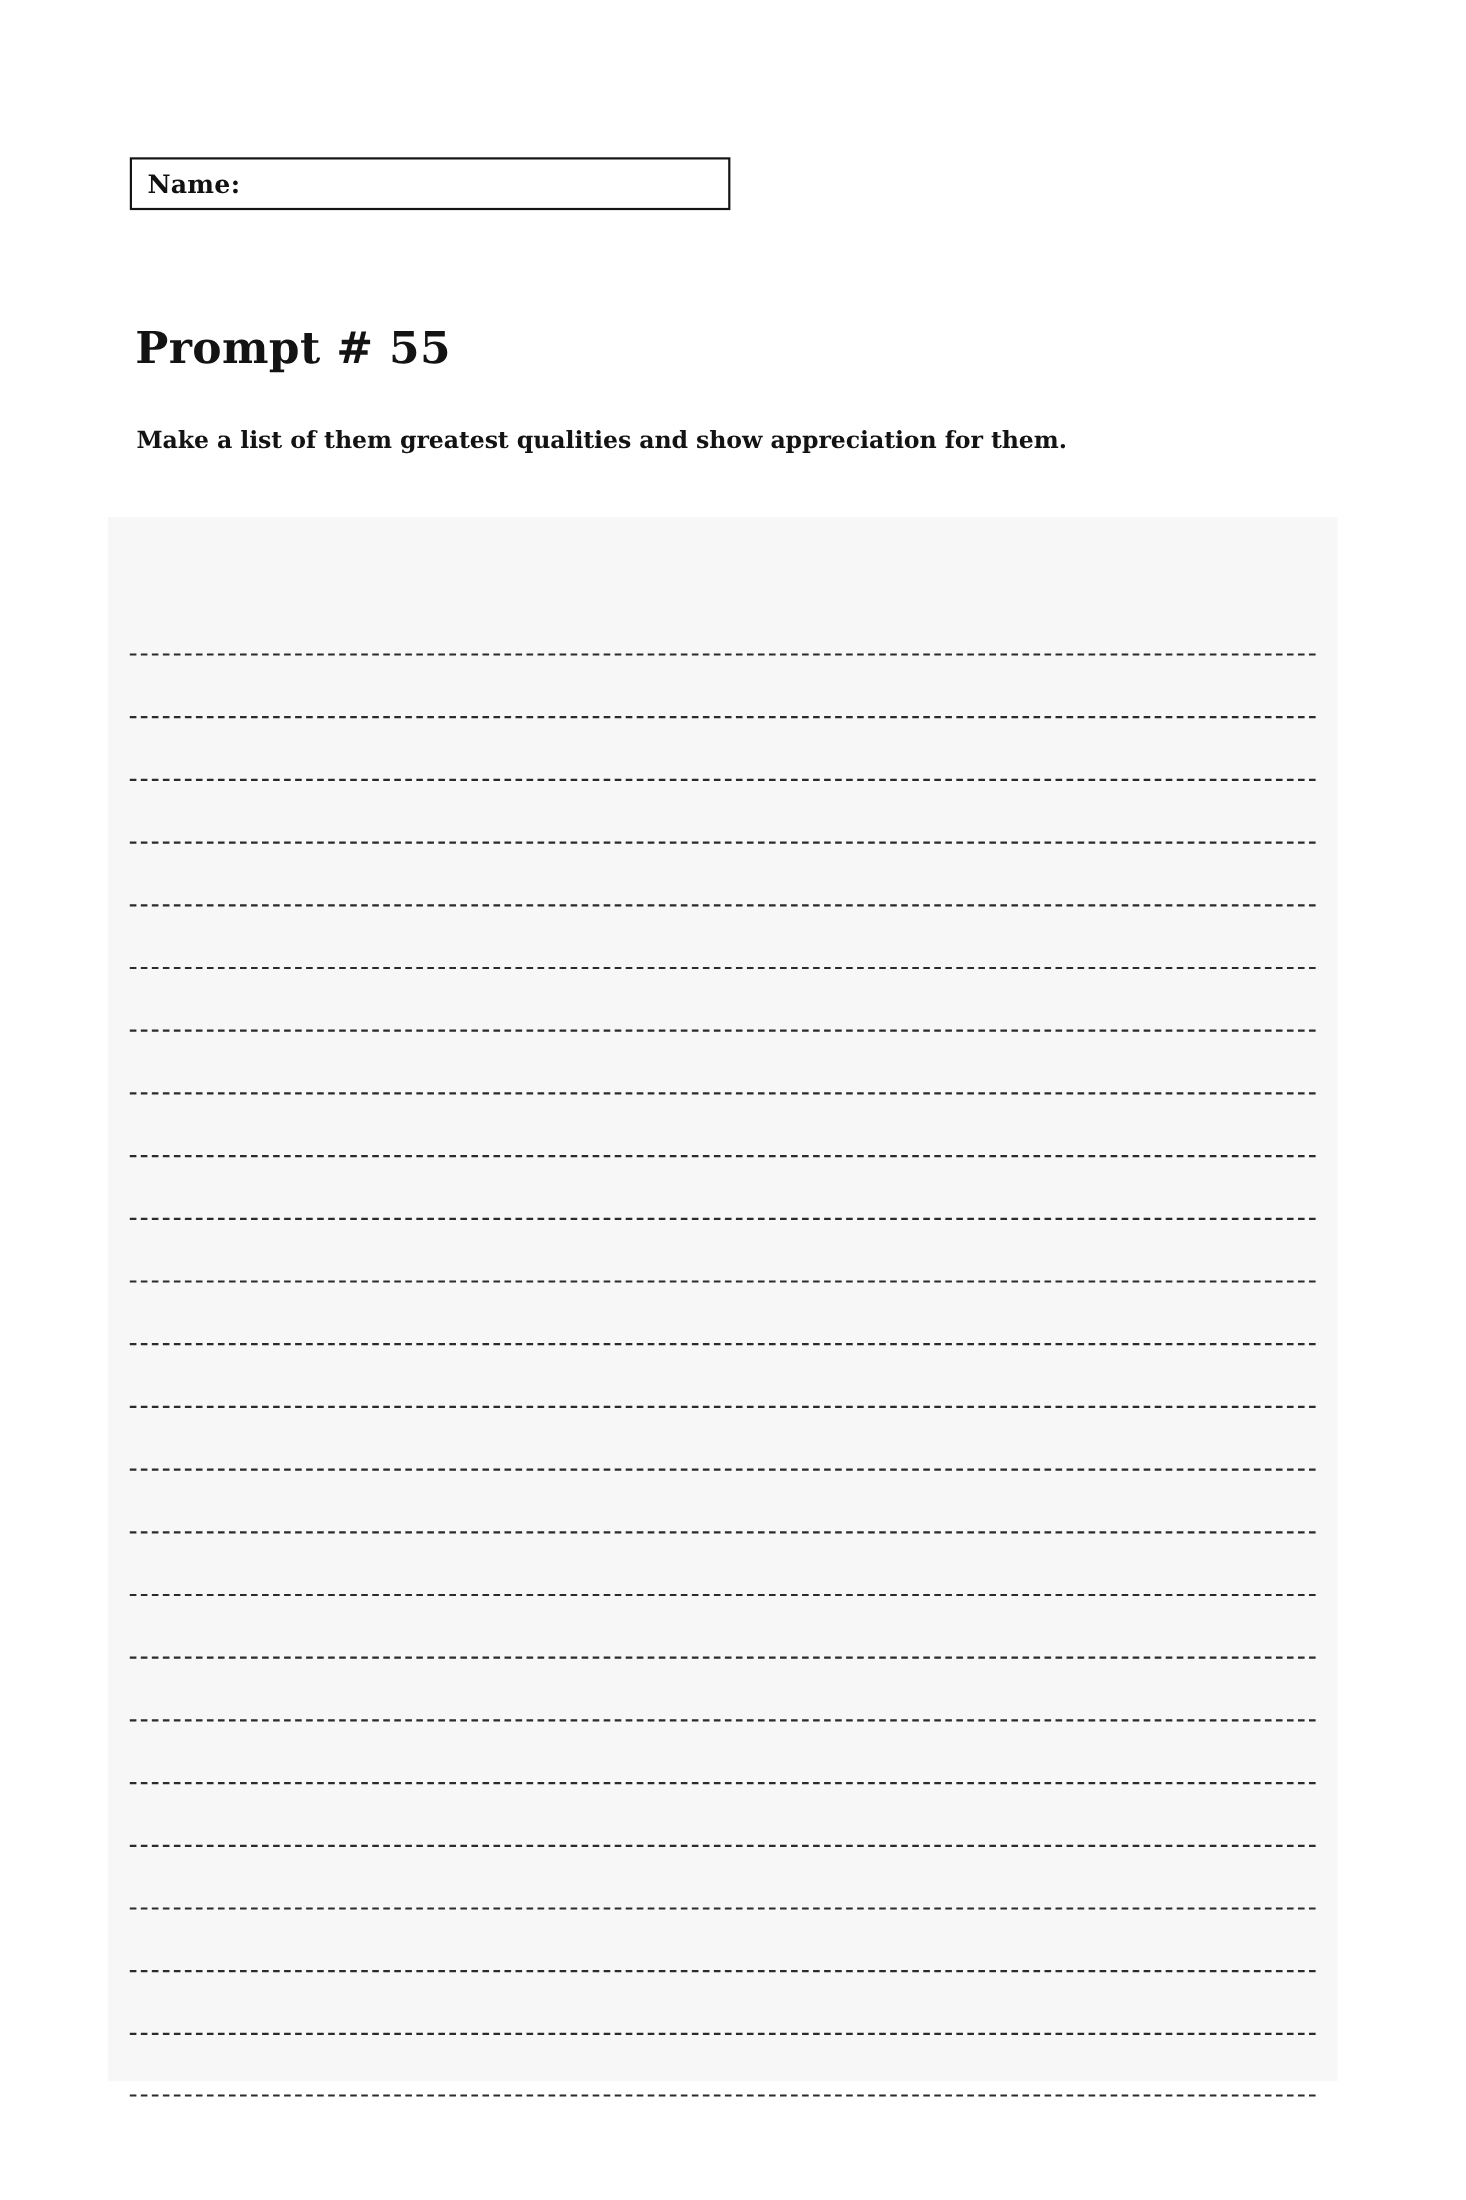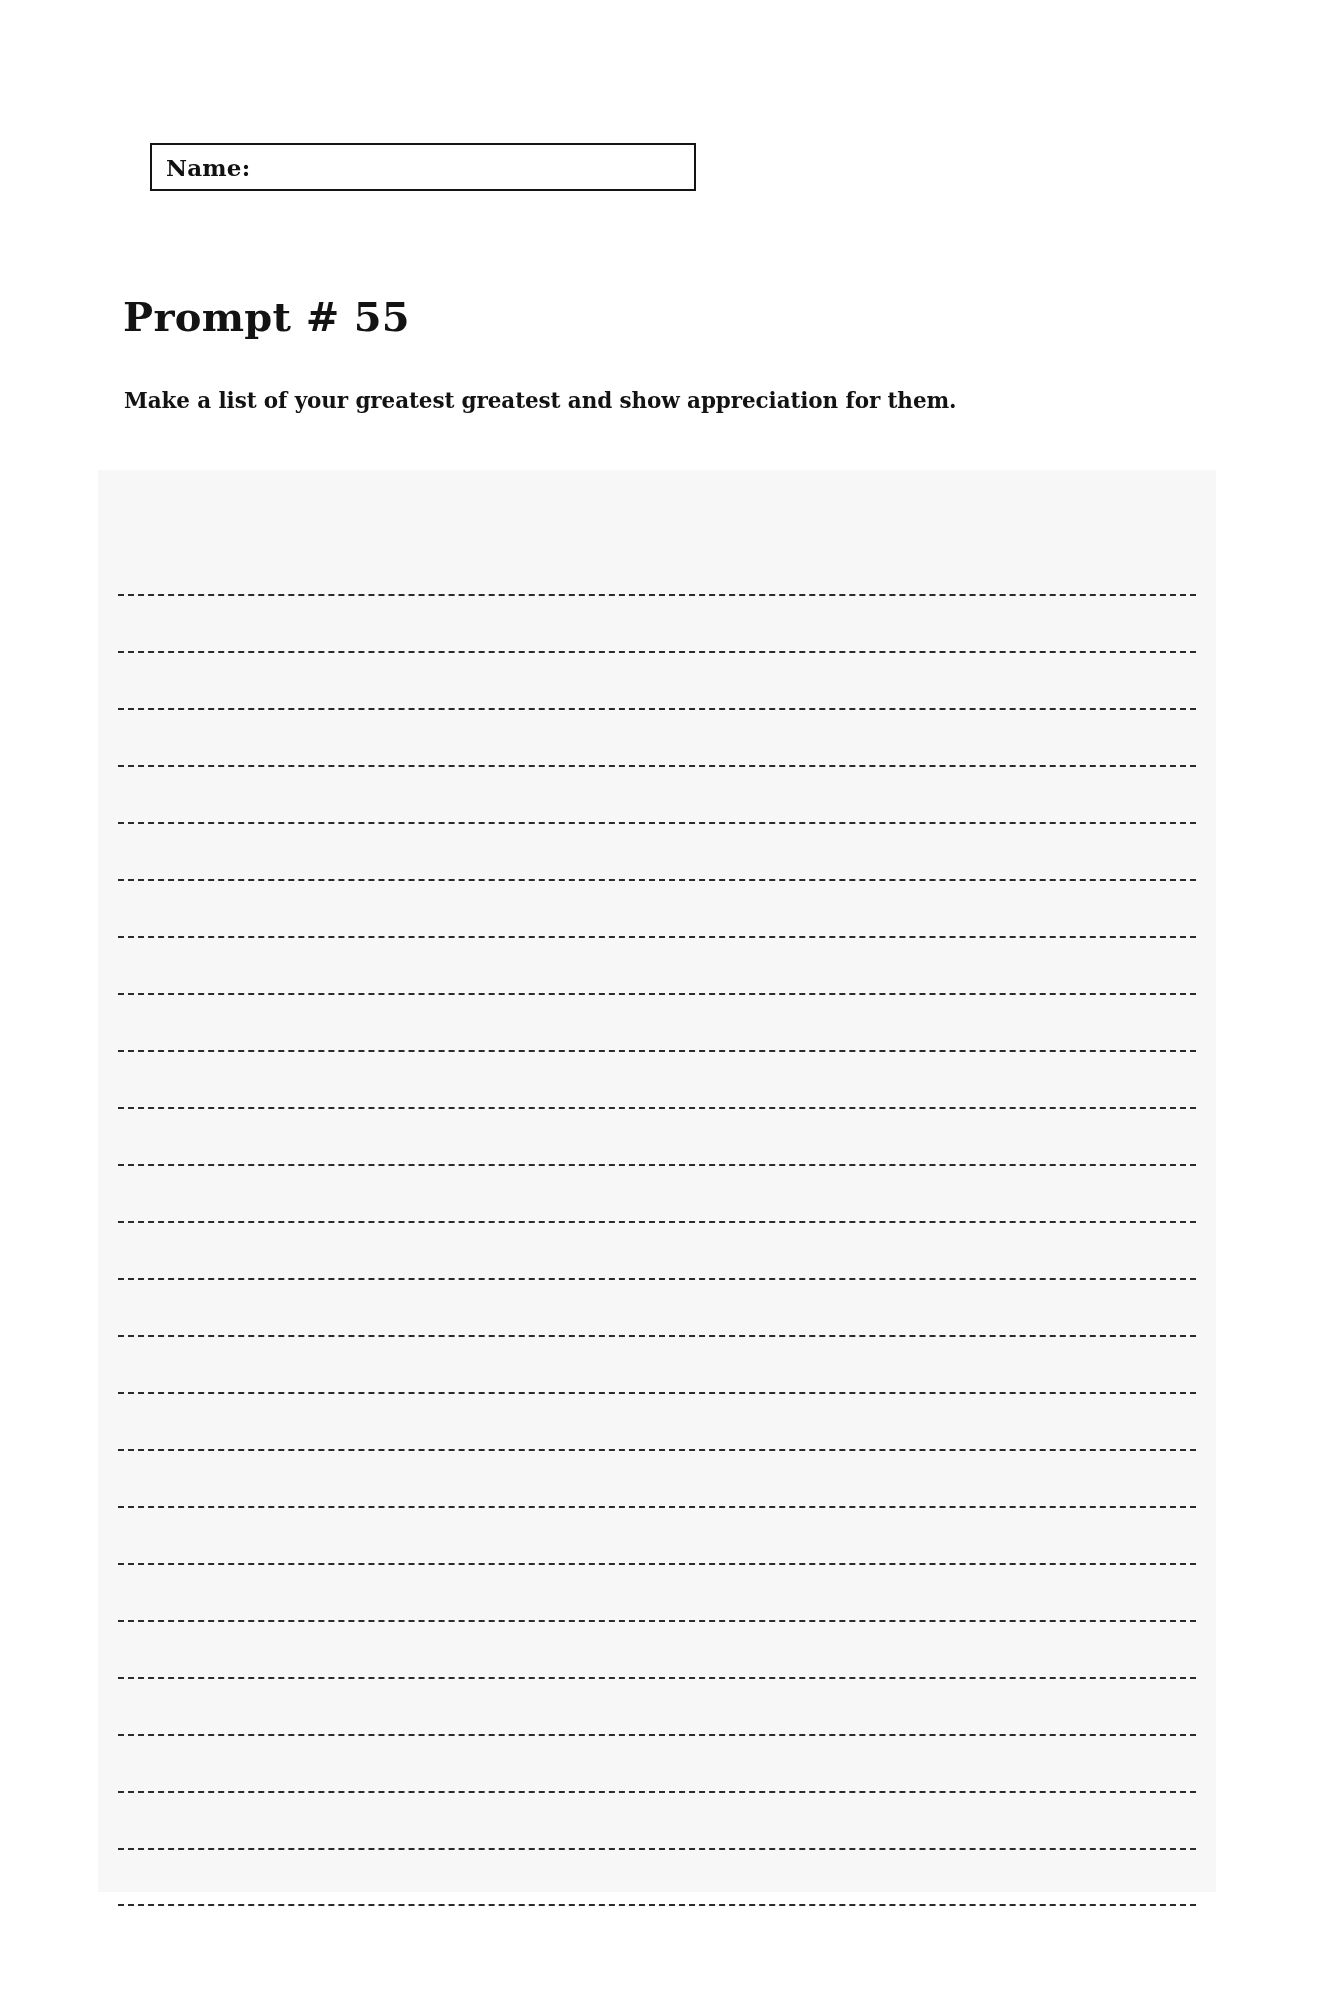--- a/index.html
+++ b/index.html
@@ -34,7 +34,6 @@
     display: flex;
     justify-content: space-between;
     align-items: flex-start;
-    margin-left: 32px;
   }
   .field-box {
     box-sizing: border-box;

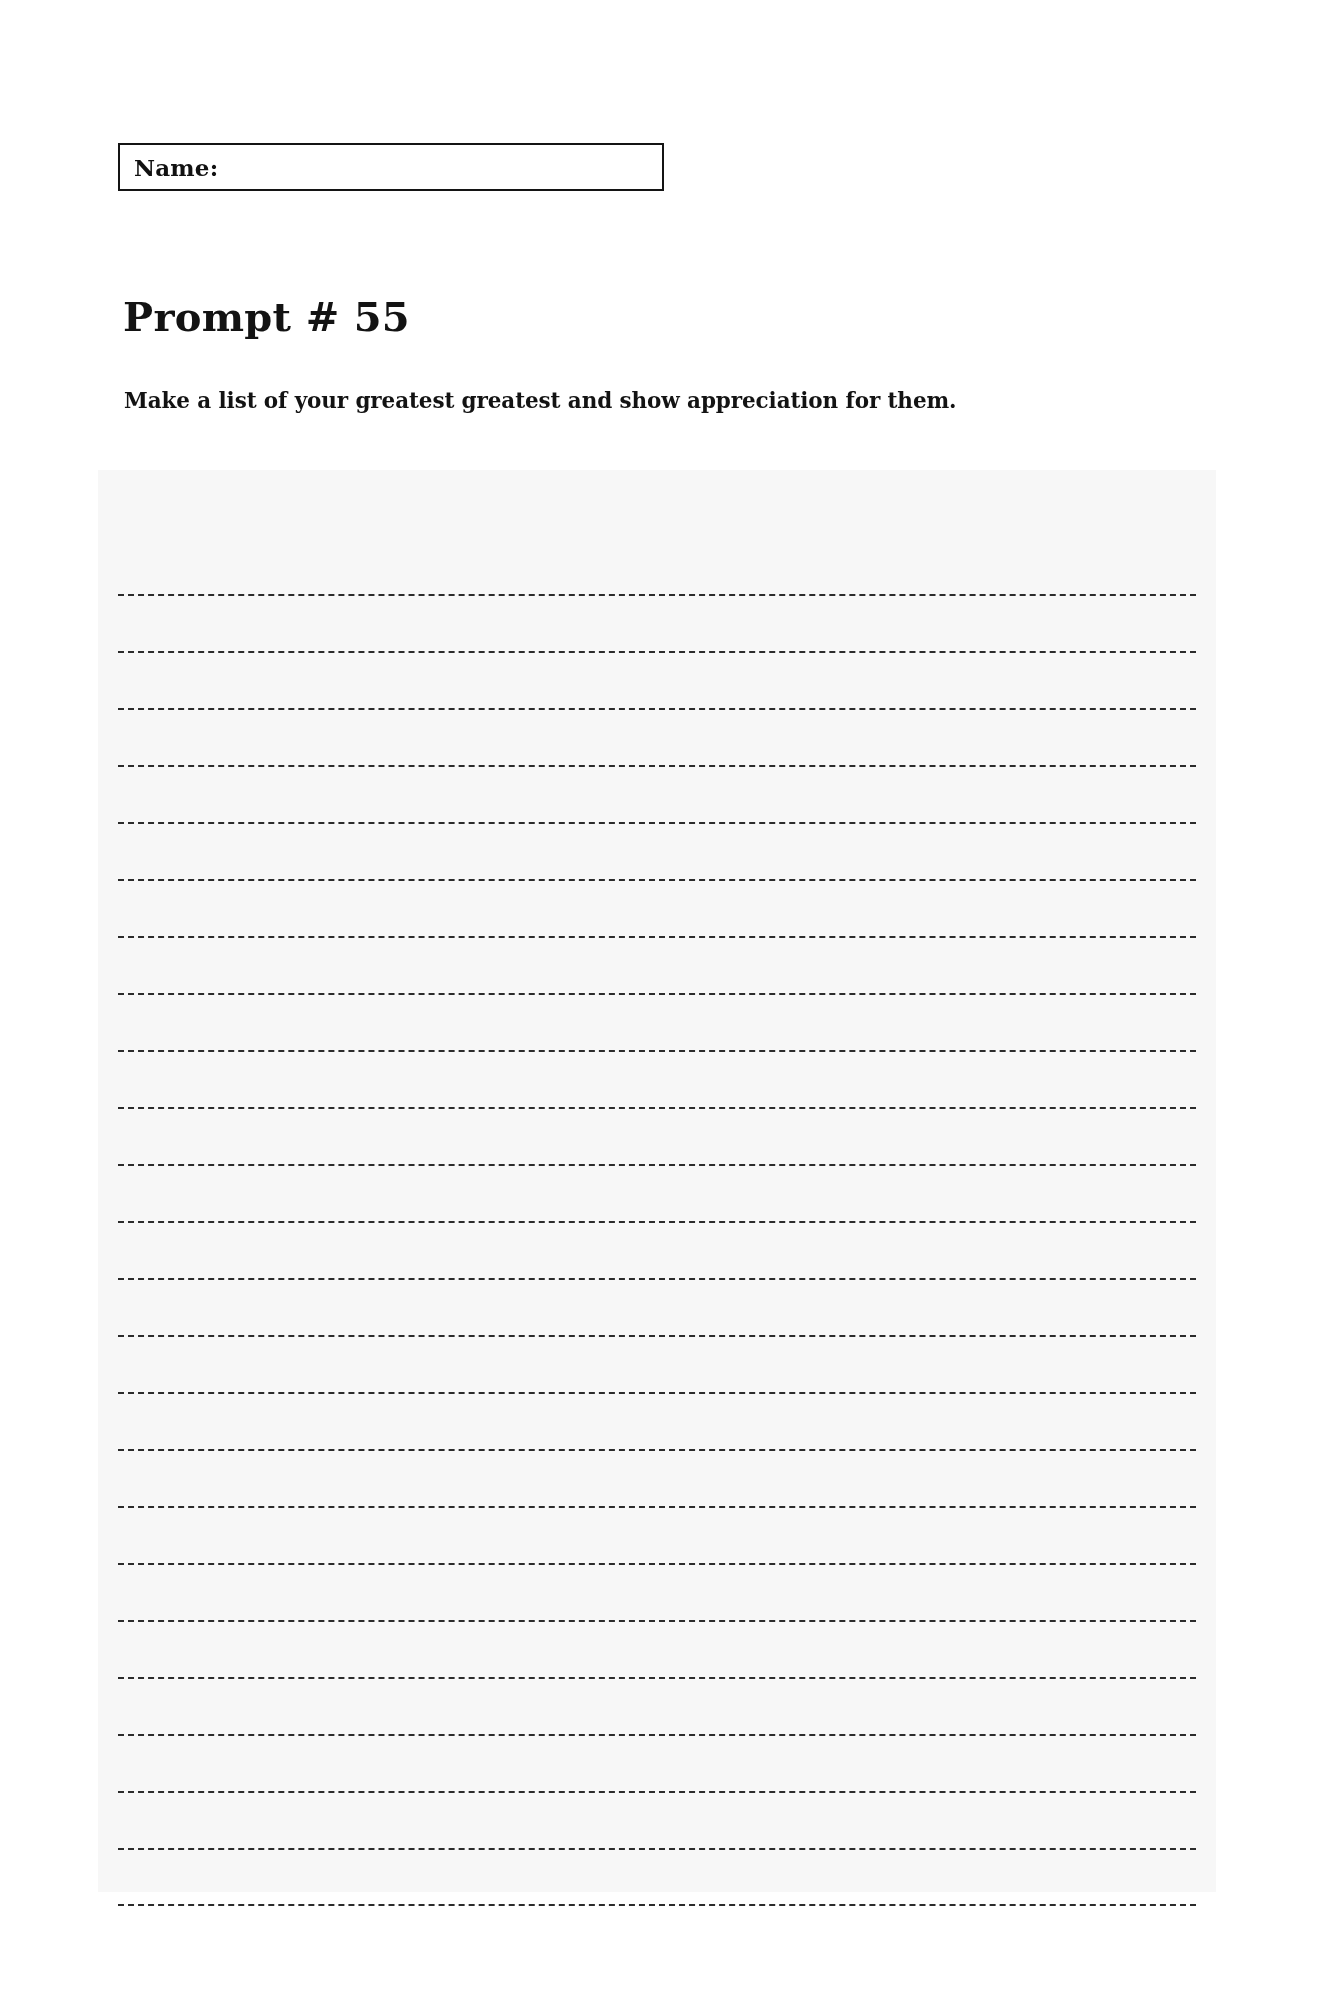--- a/index.html
+++ b/index.html
@@ -144,7 +144,7 @@
 
   <h1 class="title">Prompt # 55</h1>
 
-  <p class="subtitle">Make a list of your greatest greatest and show appreciation for them.</p>
+  <p class="subtitle">Make a list of them greatest qualities and show appreciation for them.</p>
 
   <div class="writing-area">
     <div class="lines" id="lines-container">

